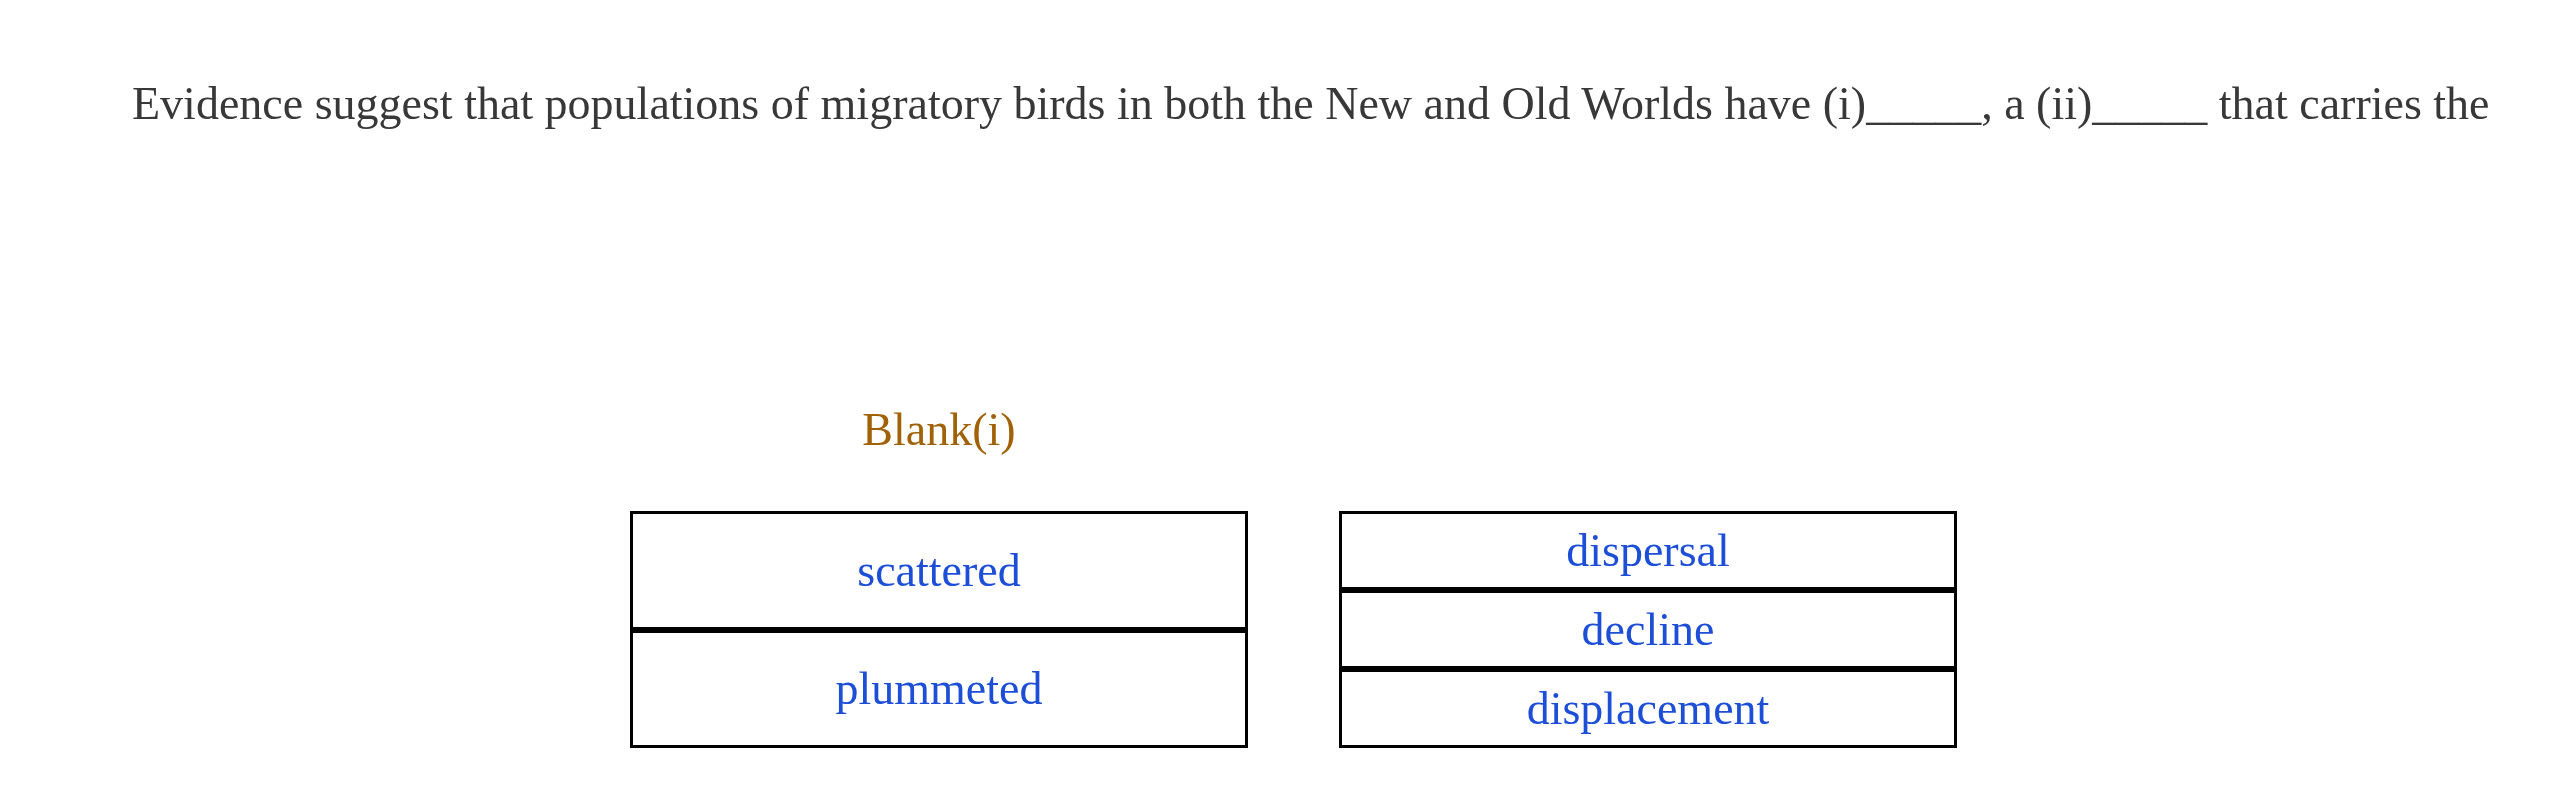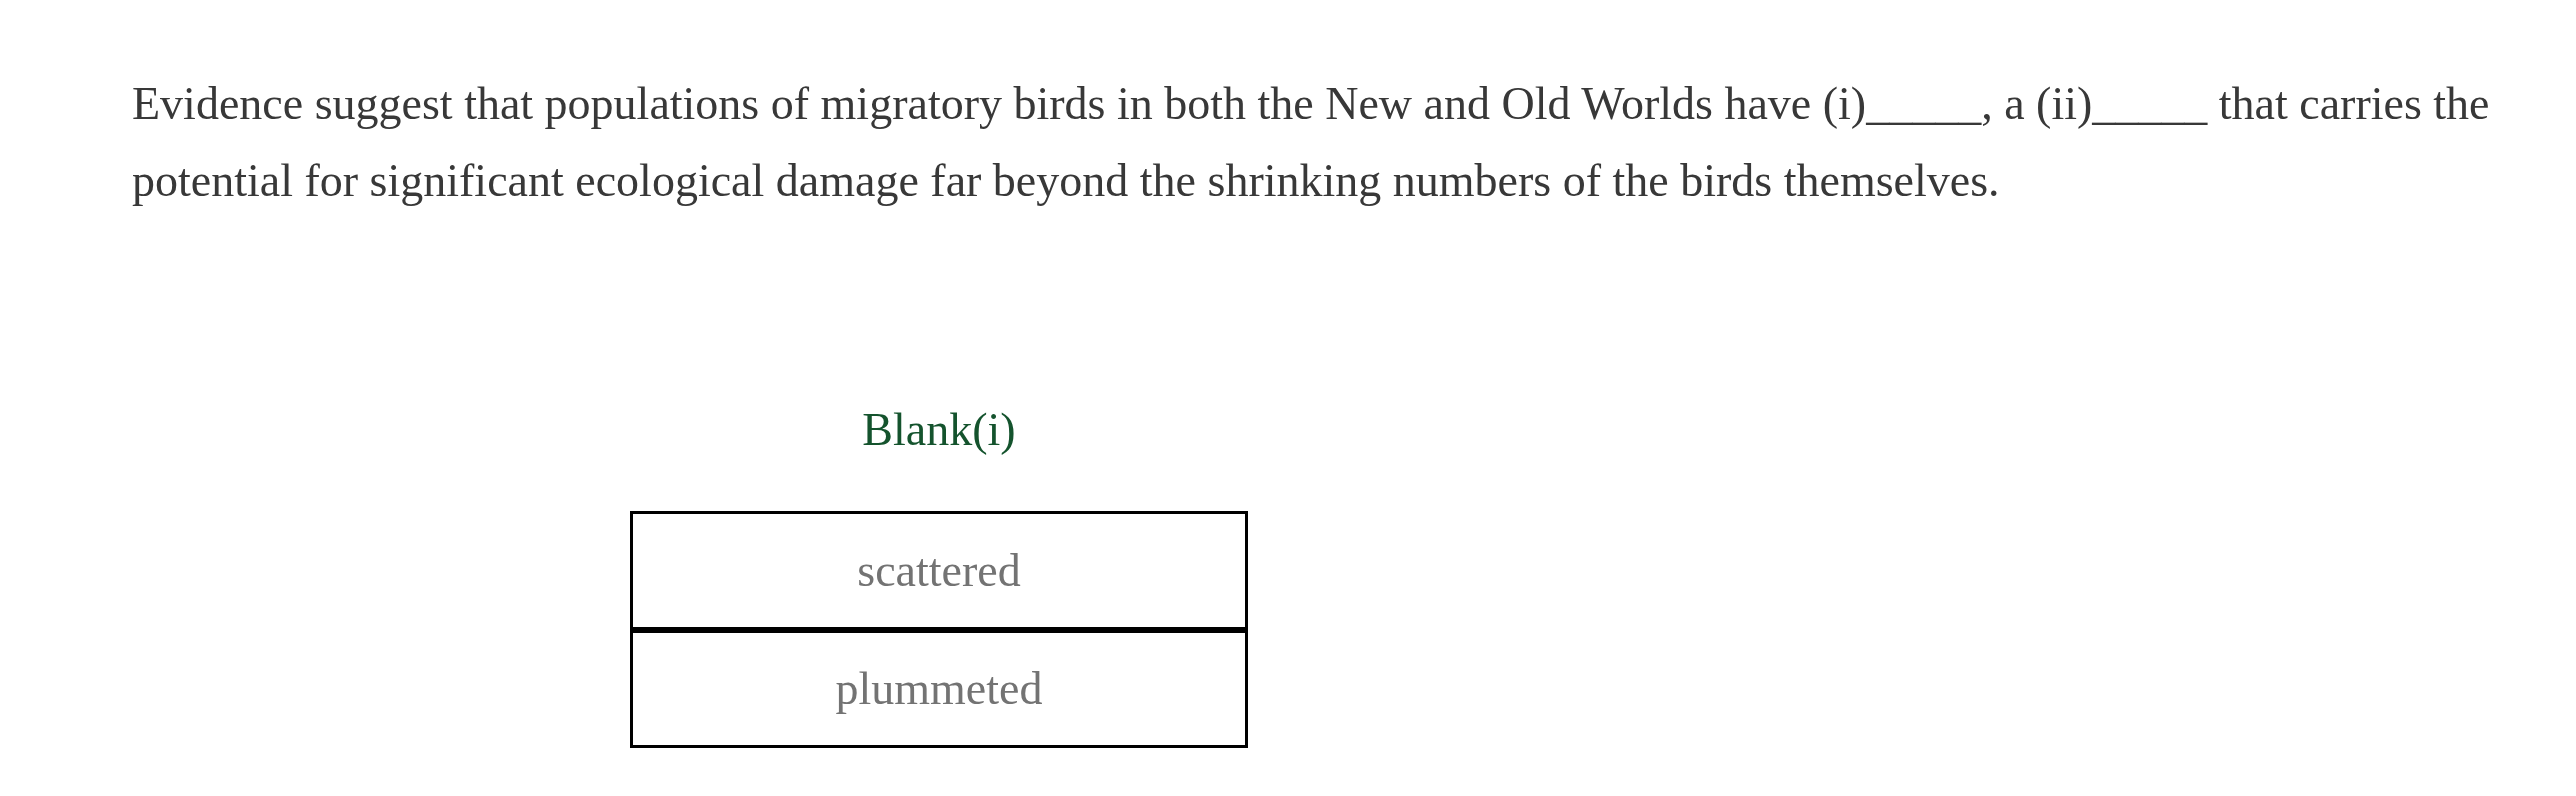--- a/index.html
+++ b/index.html
@@ -64,7 +64,6 @@
 
   <div class="passage">
     <div>Evidence suggest that populations of migratory birds in both the New and Old Worlds have (i)_____, a (ii)_____ that carries the</div>
-    <div>potential for significant ecological damage far beyond the shrinking numbers of the birds themselves.</div>
   </div>
 
   <div class="blank-header left">Blank(i)</div>

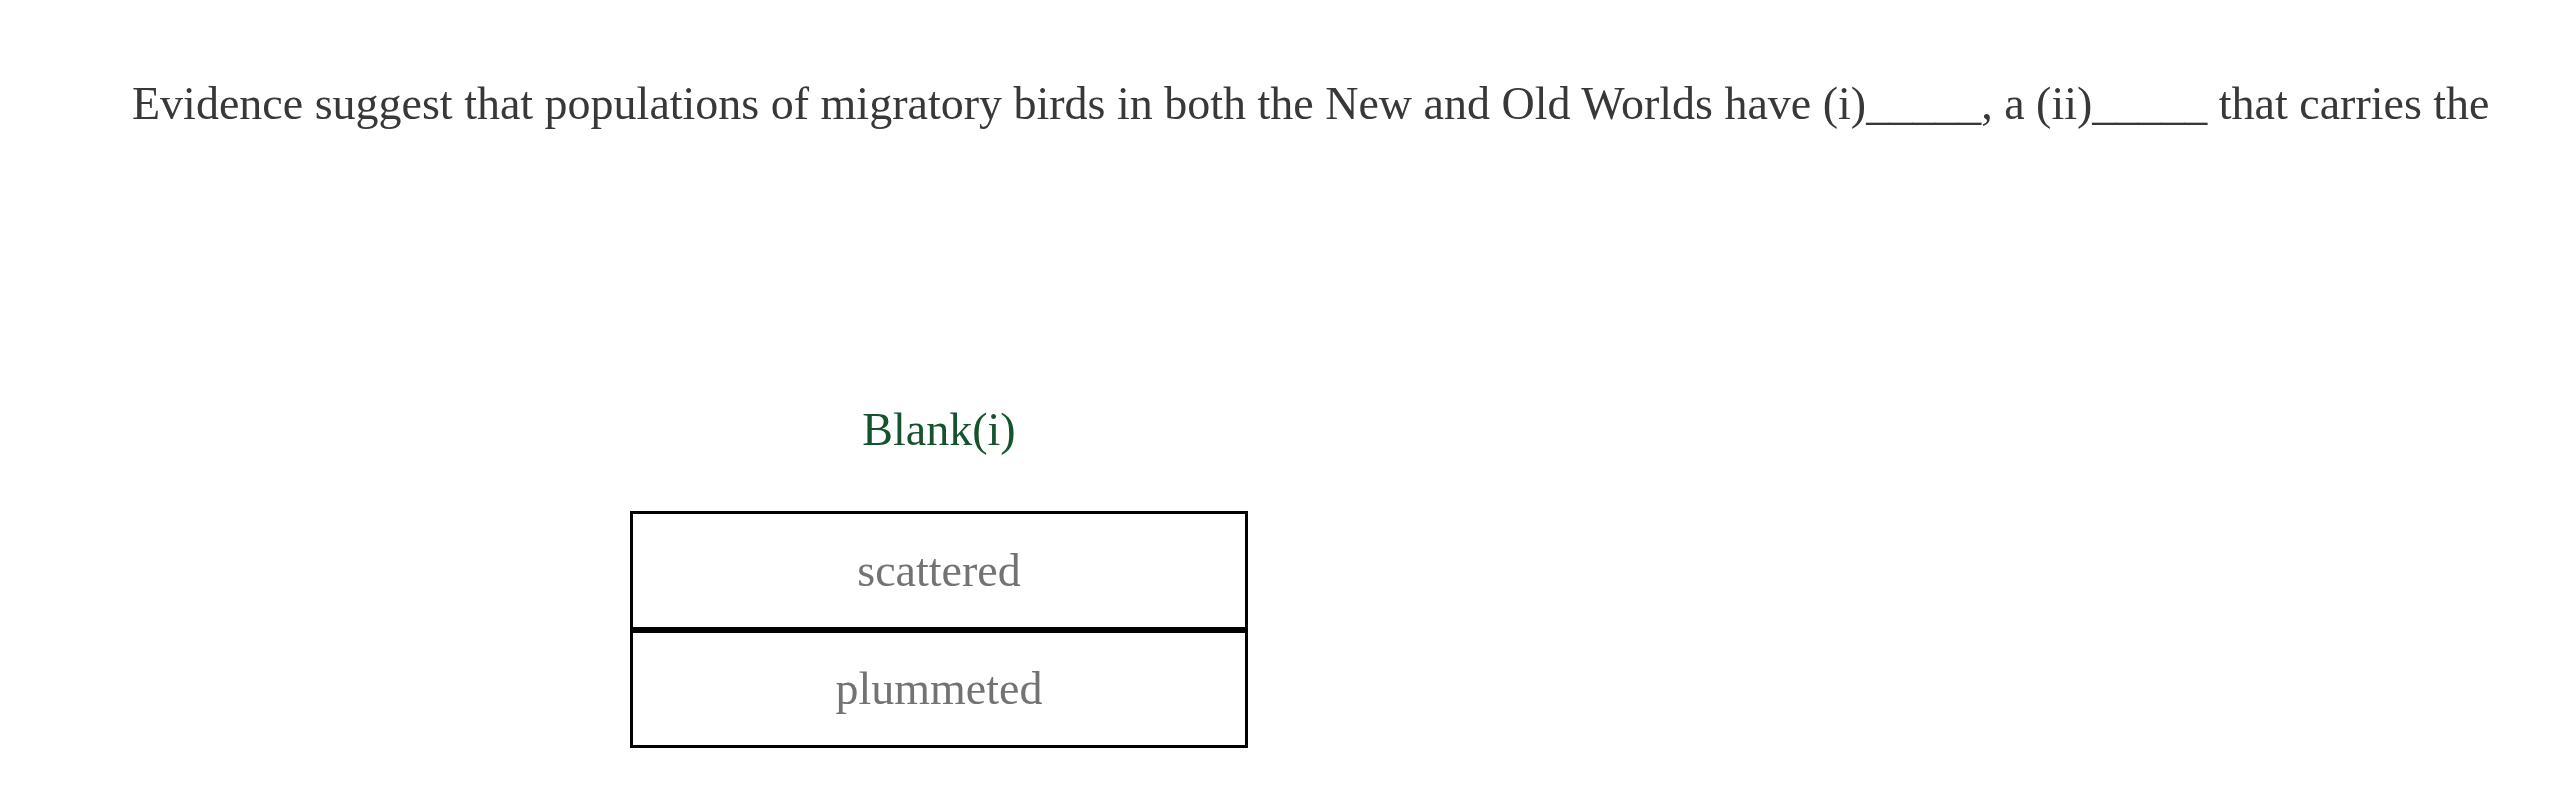--- a/index.html
+++ b/index.html
@@ -30,7 +30,7 @@
     top: 375px;
     font-size: 46px;
     line-height: 61px;
-    color: #14532d;
+    color: #a16207;
     text-align: center;
   }
   .blank-header.left  { left: 606px;  width: 634px; }

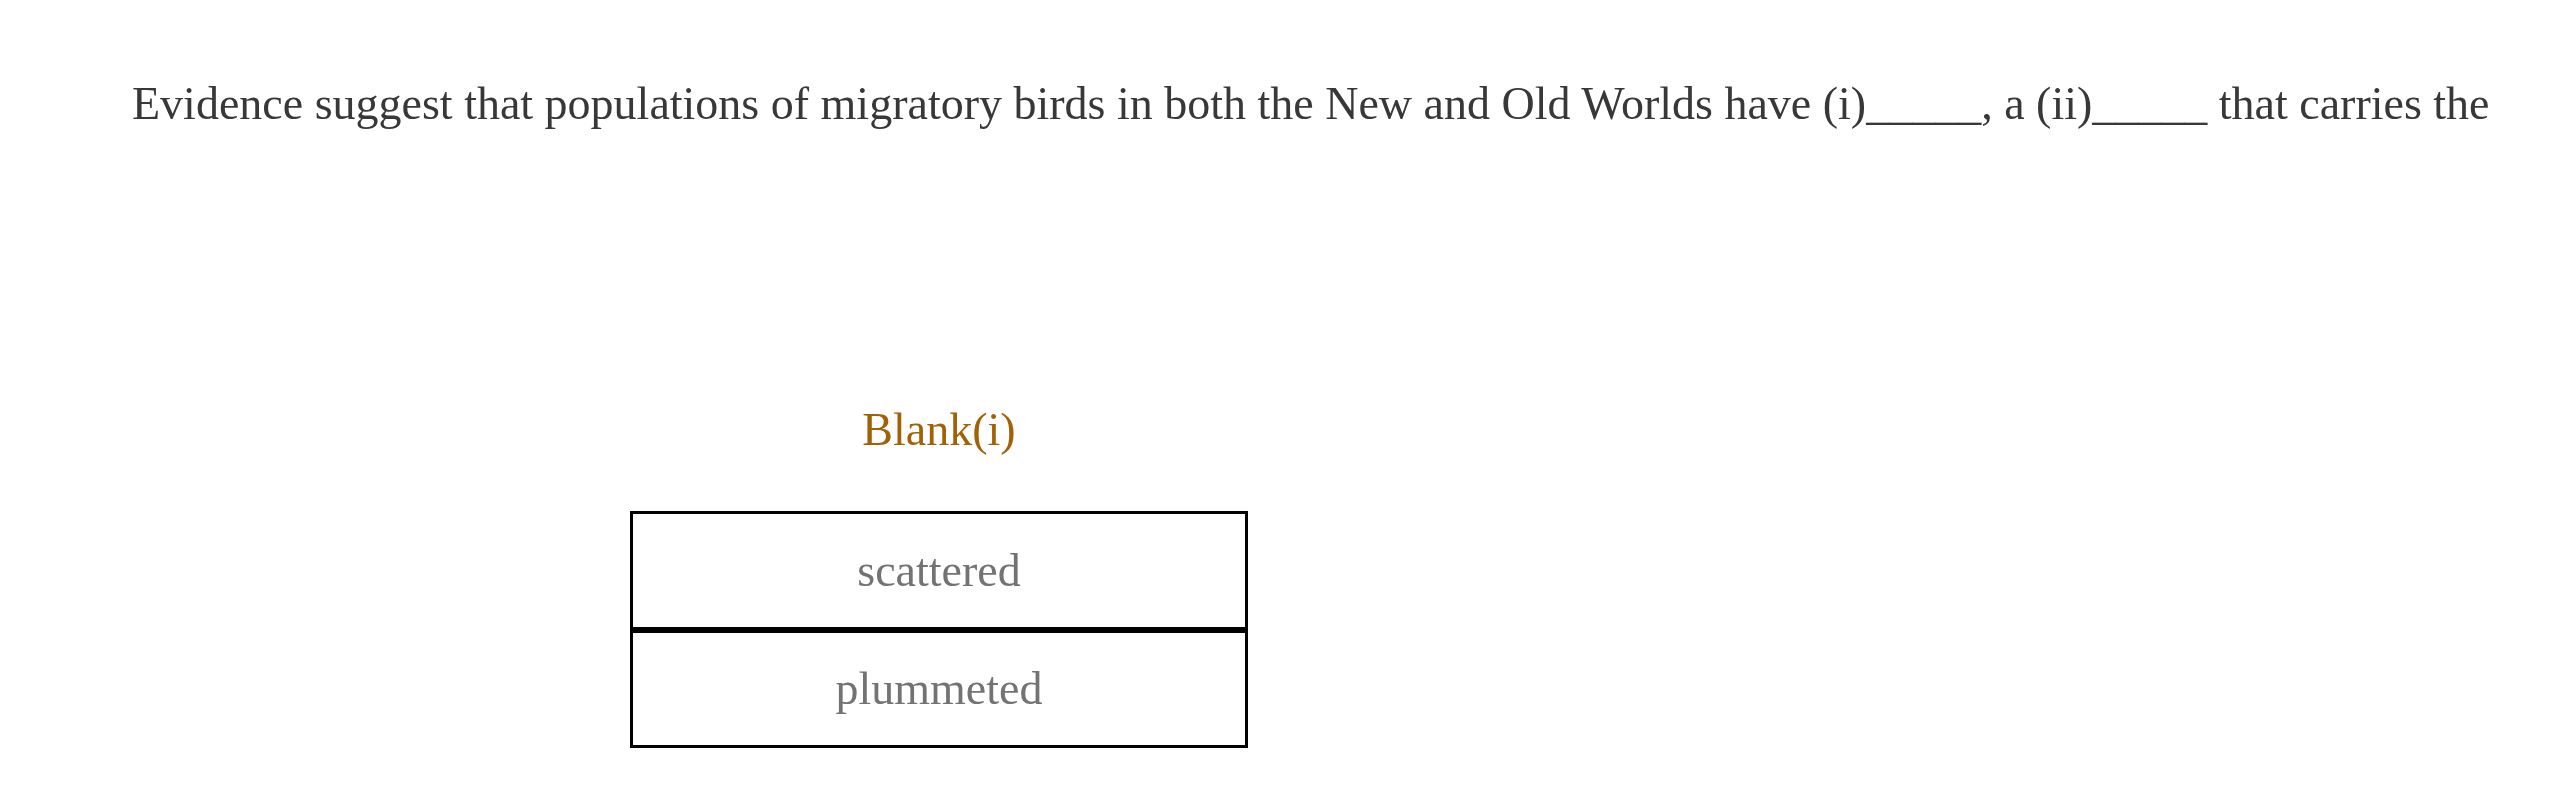--- a/index.html
+++ b/index.html
@@ -53,7 +53,7 @@
     align-items: center;
     justify-content: center;
     font-size: 46px;
-    color: #737373;
+    color: #1d4ed8;
     cursor: pointer;
   }
 </style>

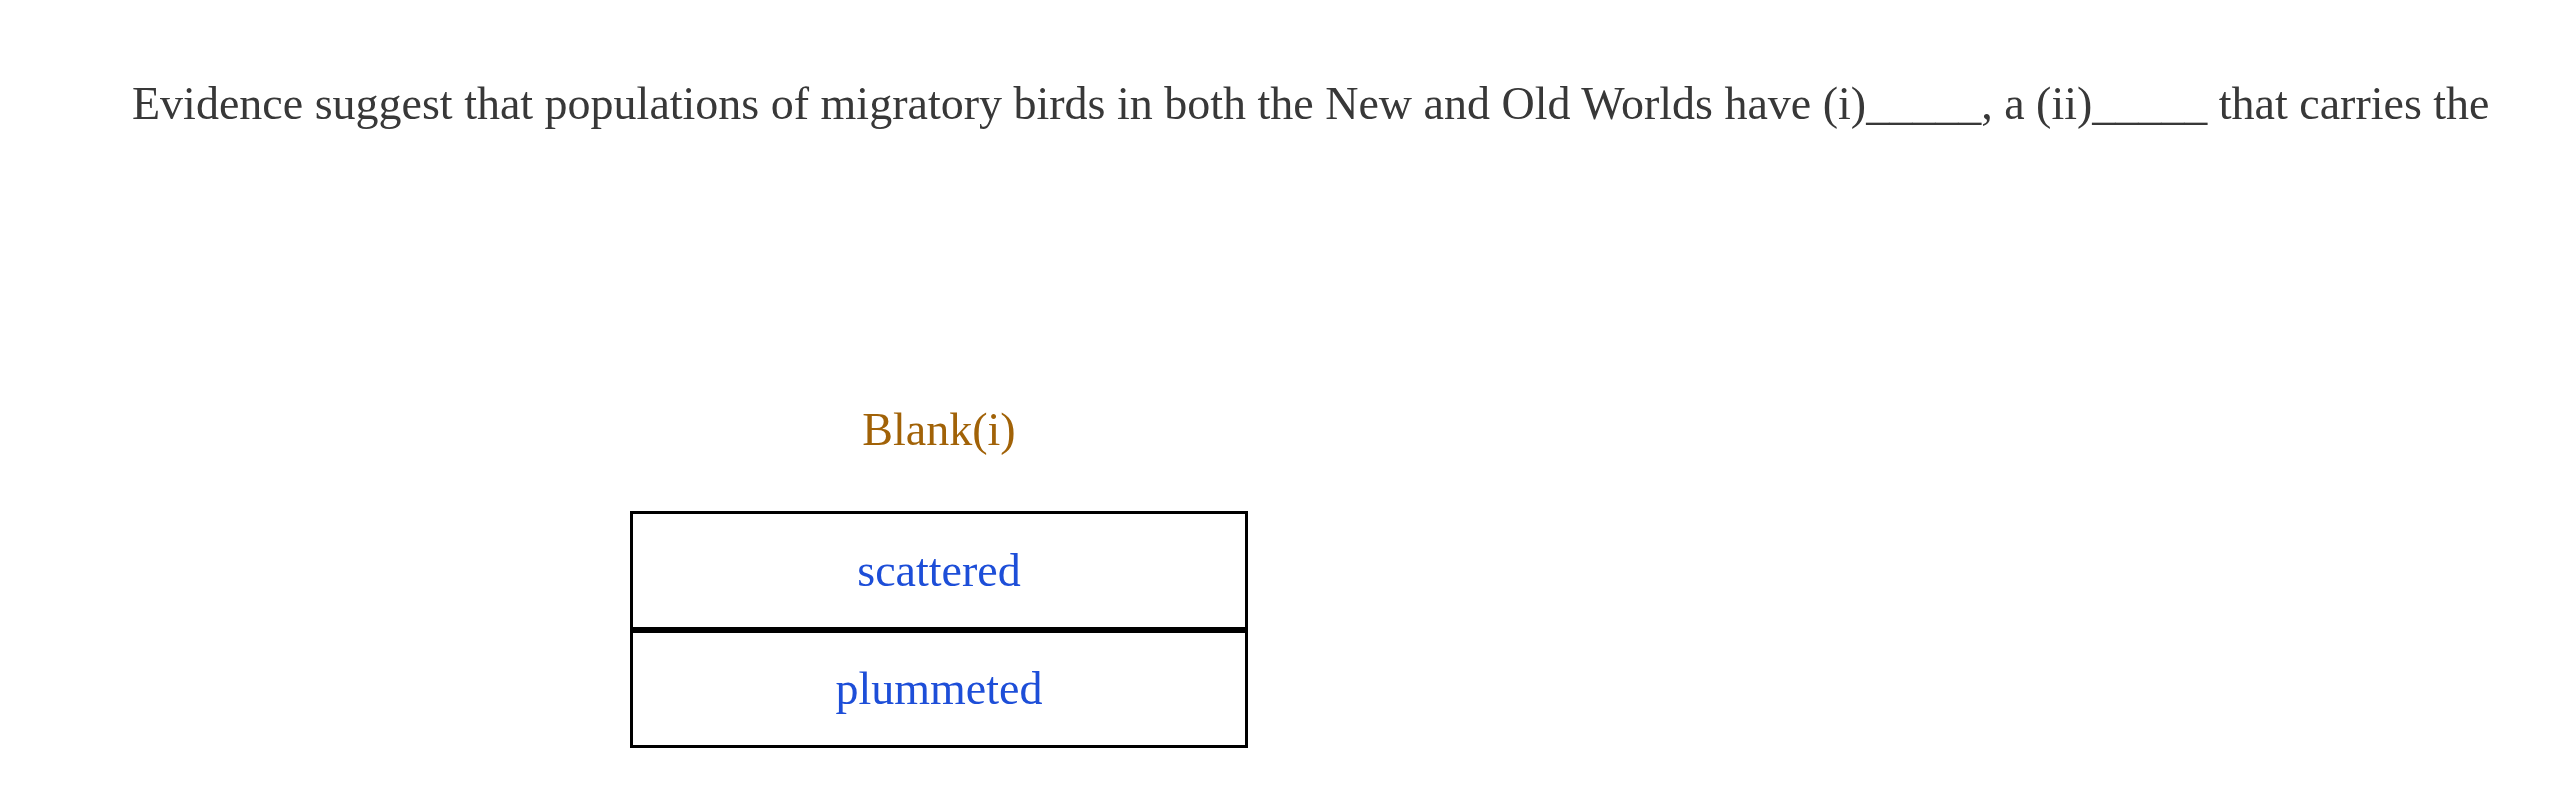--- a/index.html
+++ b/index.html
@@ -74,6 +74,11 @@
     <div class="option-cell">plummeted</div>
   </div>
 
+  <div class="options-table right">
+    <div class="option-cell">dispersal</div>
+    <div class="option-cell">decline</div>
+    <div class="option-cell">displacement</div>
+  </div>
 
 </div>
 

